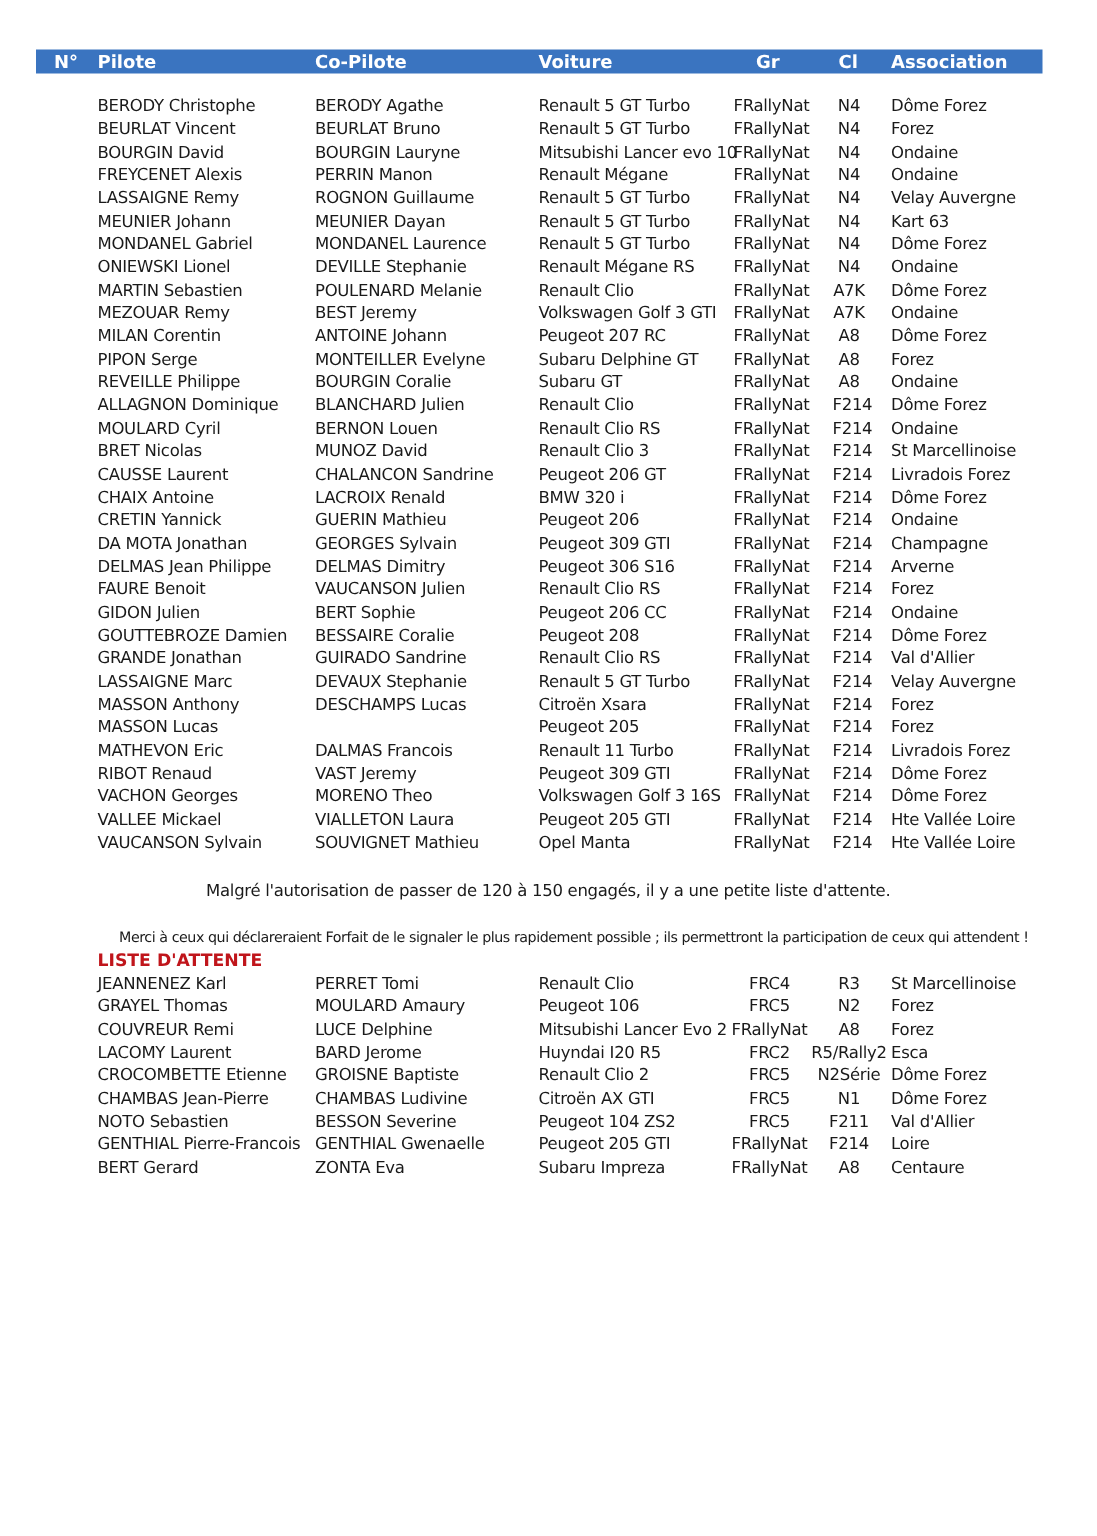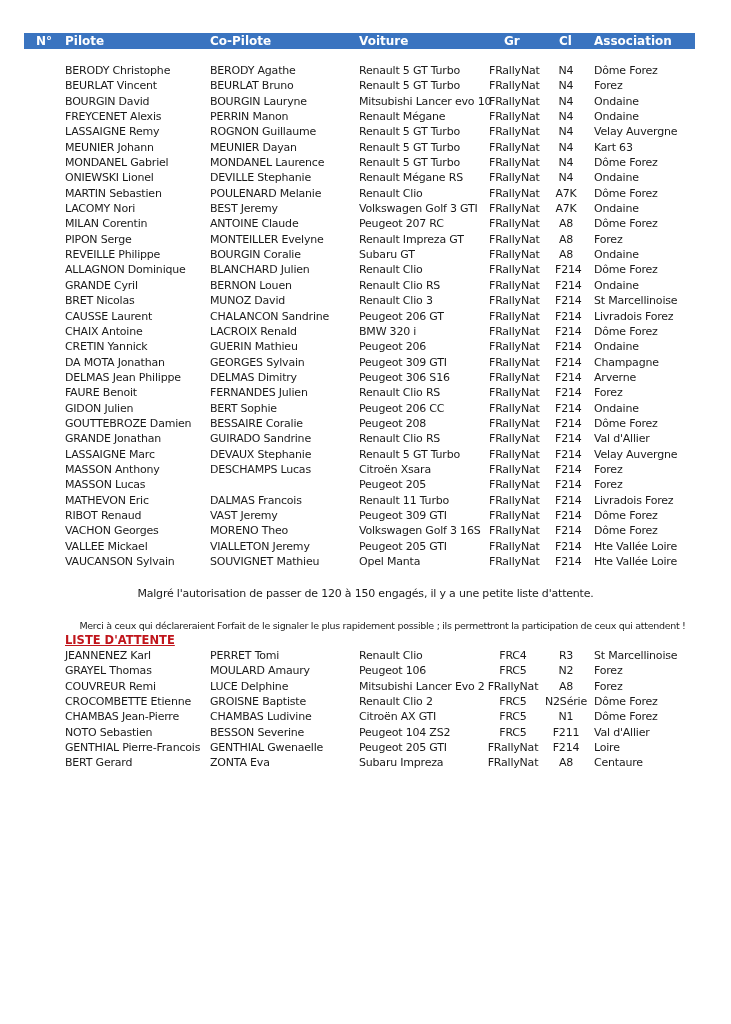--- a/index.html
+++ b/index.html
@@ -117,7 +117,7 @@
       <span class="c-assoc">Dôme Forez</span>
     </div>
     <div class="row">
-      <span class="c-pilote">LACOMY Nori</span>
+      <span class="c-pilote">MEZOUAR Remy</span>
       <span class="c-copilote">BEST Jeremy</span>
       <span class="c-voiture">Volkswagen Golf 3 GTI</span>
       <span class="c-gr">FRallyNat</span>

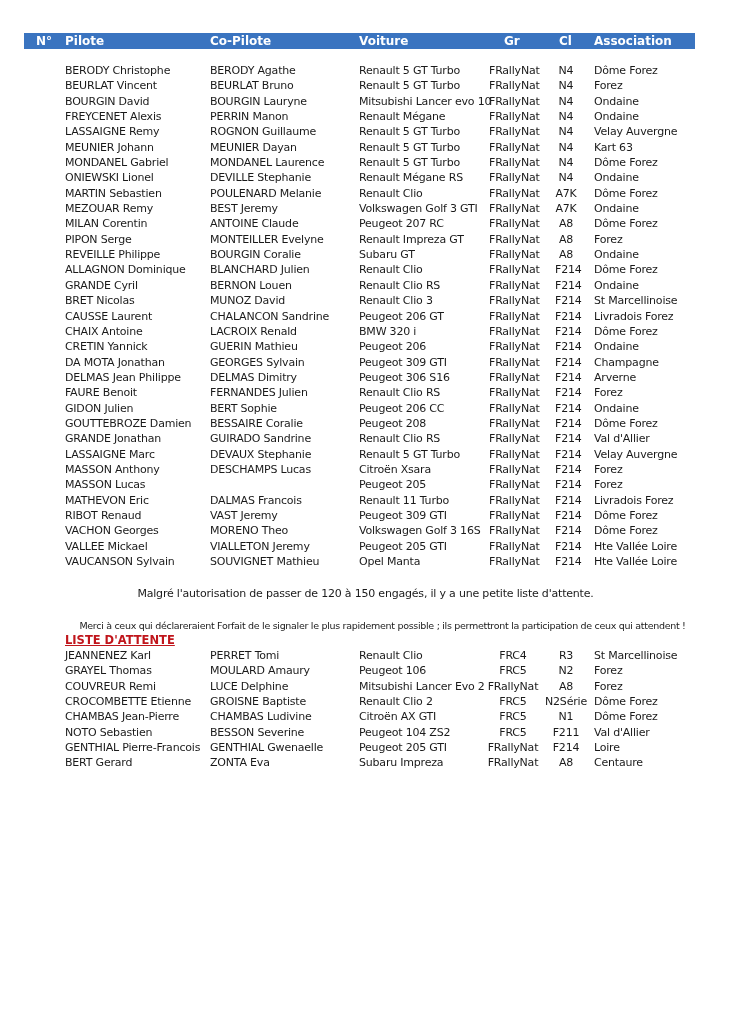--- a/index.html
+++ b/index.html
@@ -126,7 +126,7 @@
     </div>
     <div class="row">
       <span class="c-pilote">MILAN Corentin</span>
-      <span class="c-copilote">ANTOINE Claude</span>
+      <span class="c-copilote">ANTOINE Johann</span>
       <span class="c-voiture">Peugeot 207 RC</span>
       <span class="c-gr">FRallyNat</span>
       <span class="c-cl">A8</span>

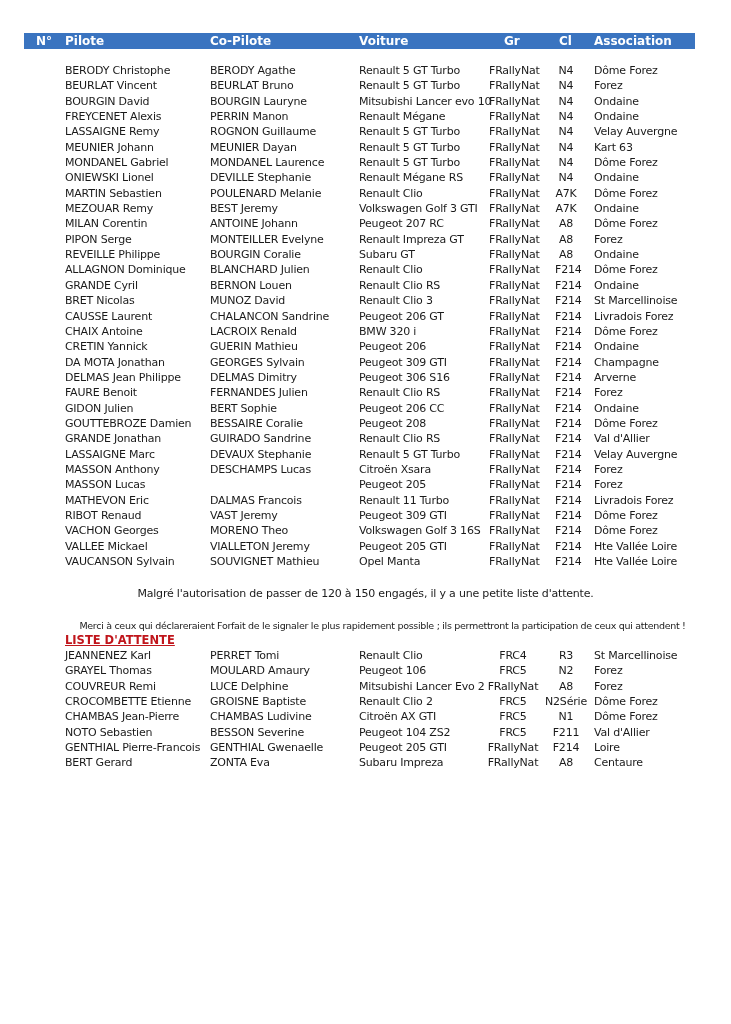--- a/index.html
+++ b/index.html
@@ -135,7 +135,7 @@
     <div class="row">
       <span class="c-pilote">PIPON Serge</span>
       <span class="c-copilote">MONTEILLER Evelyne</span>
-      <span class="c-voiture">Renault Impreza GT</span>
+      <span class="c-voiture">Subaru Delphine GT</span>
       <span class="c-gr">FRallyNat</span>
       <span class="c-cl">A8</span>
       <span class="c-assoc">Forez</span>

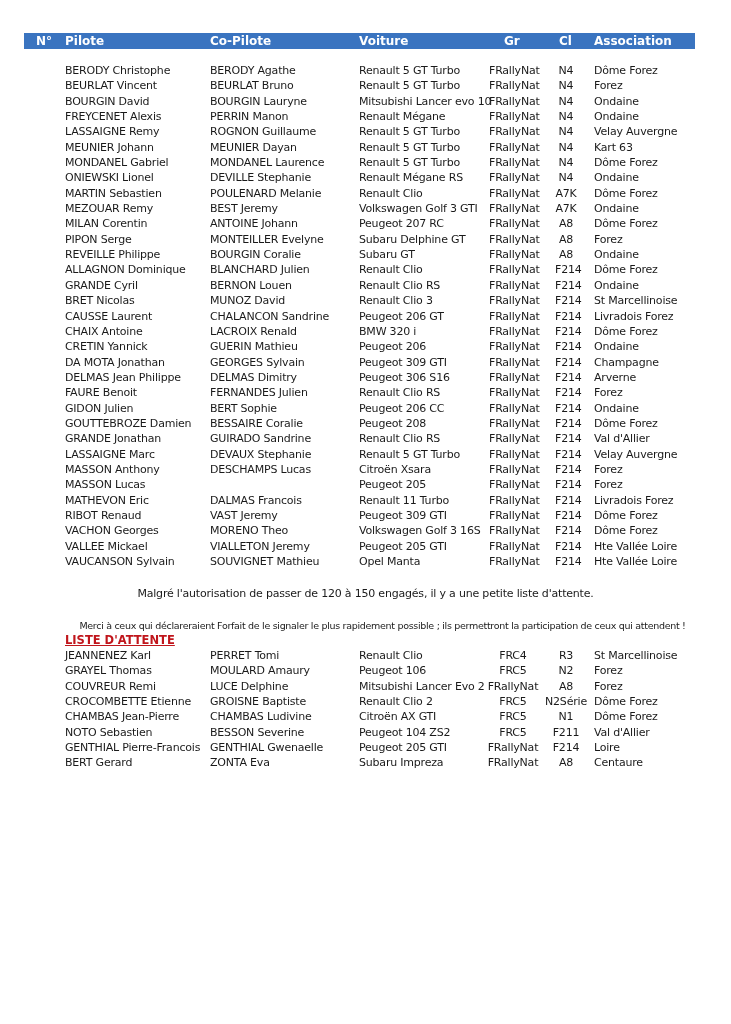--- a/index.html
+++ b/index.html
@@ -157,7 +157,7 @@
       <span class="c-assoc">Dôme Forez</span>
     </div>
     <div class="row">
-      <span class="c-pilote">GRANDE Cyril</span>
+      <span class="c-pilote">MOULARD Cyril</span>
       <span class="c-copilote">BERNON Louen</span>
       <span class="c-voiture">Renault Clio RS</span>
       <span class="c-gr">FRallyNat</span>

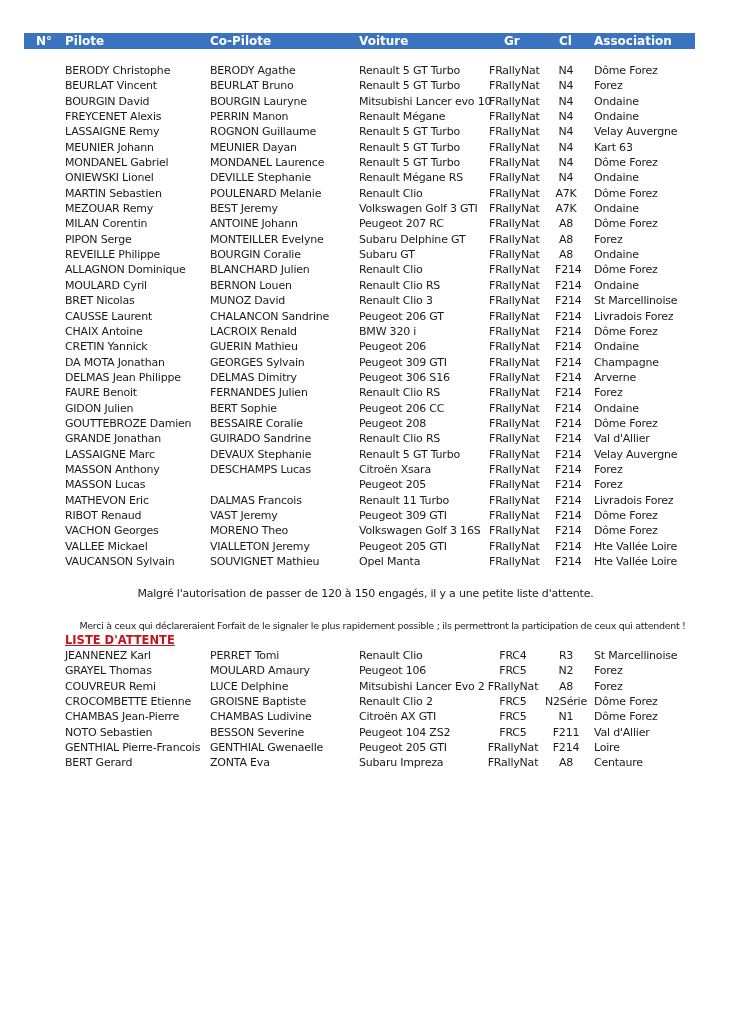--- a/index.html
+++ b/index.html
@@ -214,7 +214,7 @@
     </div>
     <div class="row">
       <span class="c-pilote">FAURE Benoit</span>
-      <span class="c-copilote">FERNANDES Julien</span>
+      <span class="c-copilote">VAUCANSON Julien</span>
       <span class="c-voiture">Renault Clio RS</span>
       <span class="c-gr">FRallyNat</span>
       <span class="c-cl">F214</span>

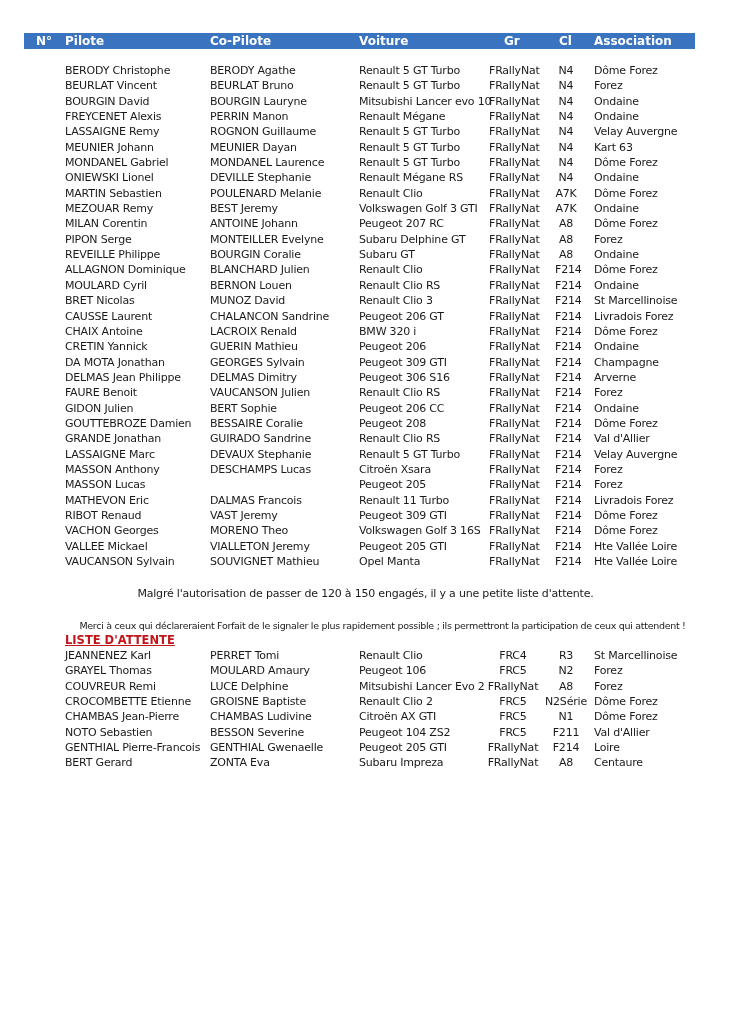--- a/index.html
+++ b/index.html
@@ -294,7 +294,7 @@
     </div>
     <div class="row">
       <span class="c-pilote">VALLEE Mickael</span>
-      <span class="c-copilote">VIALLETON Jeremy</span>
+      <span class="c-copilote">VIALLETON Laura</span>
       <span class="c-voiture">Peugeot 205 GTI</span>
       <span class="c-gr">FRallyNat</span>
       <span class="c-cl">F214</span>

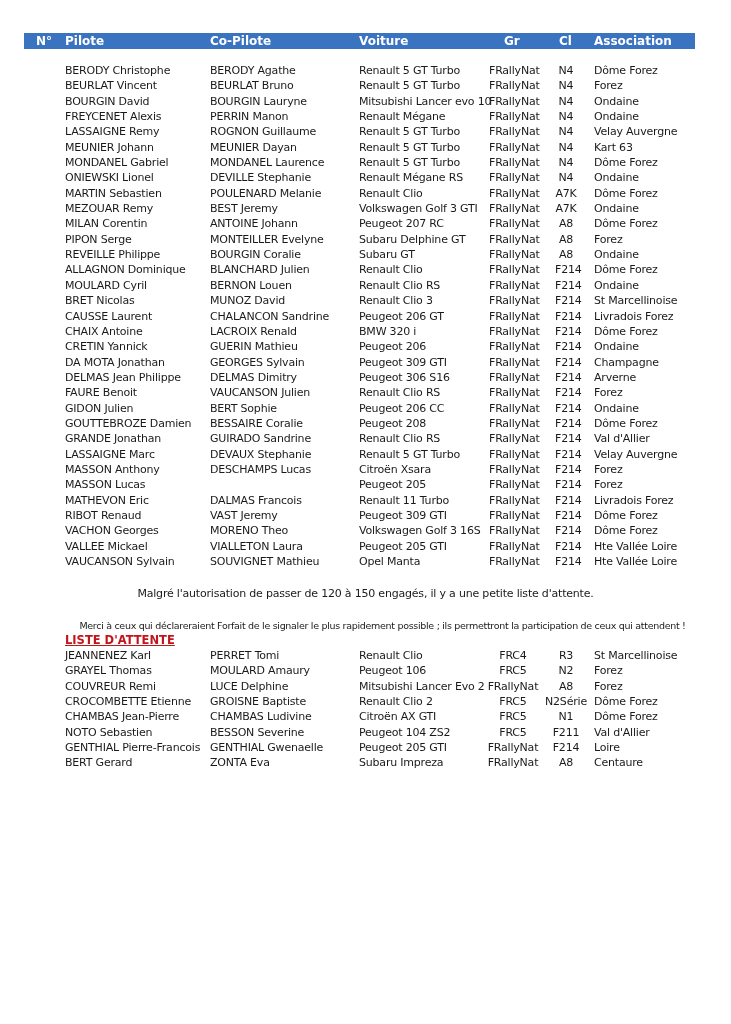--- a/index.html
+++ b/index.html
@@ -313,7 +313,7 @@
 <div class="note1">Malgré l'autorisation de passer de 120 à 150 engagés, il y a une petite liste d'attente.</div>
 <div class="note2">Merci à ceux qui déclareraient Forfait de le signaler le plus rapidement possible ; ils permettront la participation de ceux qui attendent !</div>
 
-<div class="wait-title" style="color: rgb(192, 21, 27); text-decoration: underline;">LISTE D'ATTENTE</div>
+<div class="wait-title" style="color: rgb(192, 21, 27);">LISTE D'ATTENTE</div>
 <div class="wrows" id="wentries">
     <div class="row wrow">
       <span class="c-pilote">JEANNENEZ Karl</span>

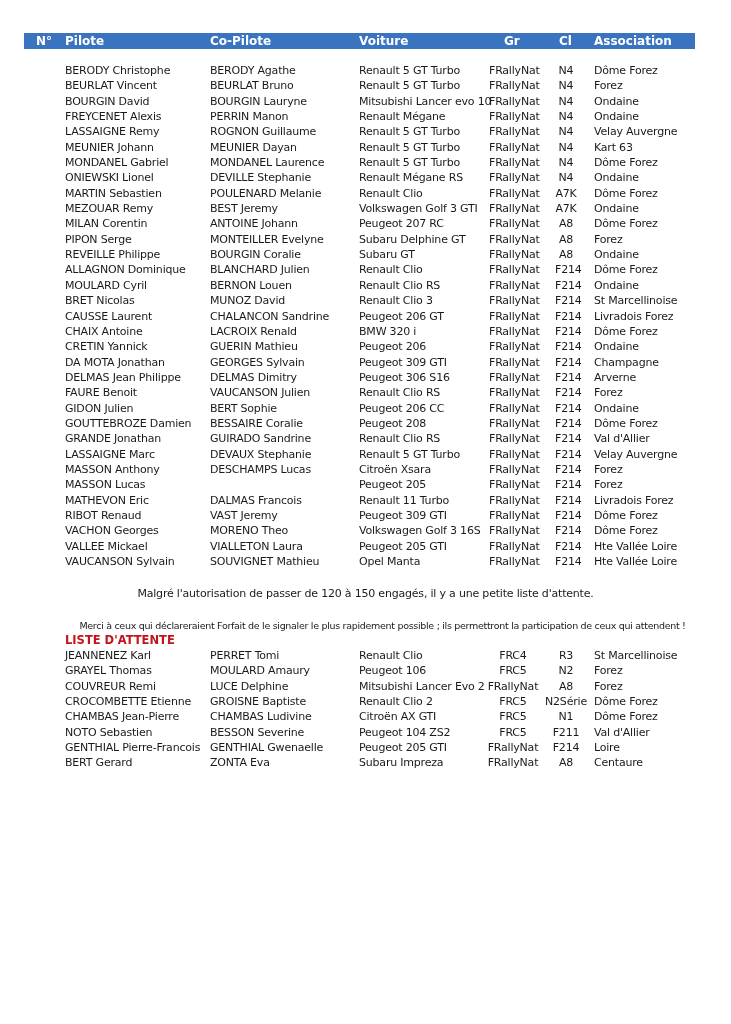--- a/index.html
+++ b/index.html
@@ -340,6 +340,14 @@
       <span class="c-assoc">Forez</span>
     </div>
     <div class="row wrow">
+      <span class="c-pilote">LACOMY Laurent</span>
+      <span class="c-copilote">BARD Jerome</span>
+      <span class="c-voiture">Huyndai I20 R5</span>
+      <span class="c-gr">FRC2</span>
+      <span class="c-cl">R5/Rally2</span>
+      <span class="c-assoc">Esca</span>
+    </div>
+    <div class="row wrow">
       <span class="c-pilote">CROCOMBETTE Etienne</span>
       <span class="c-copilote">GROISNE Baptiste</span>
       <span class="c-voiture">Renault Clio 2</span>

